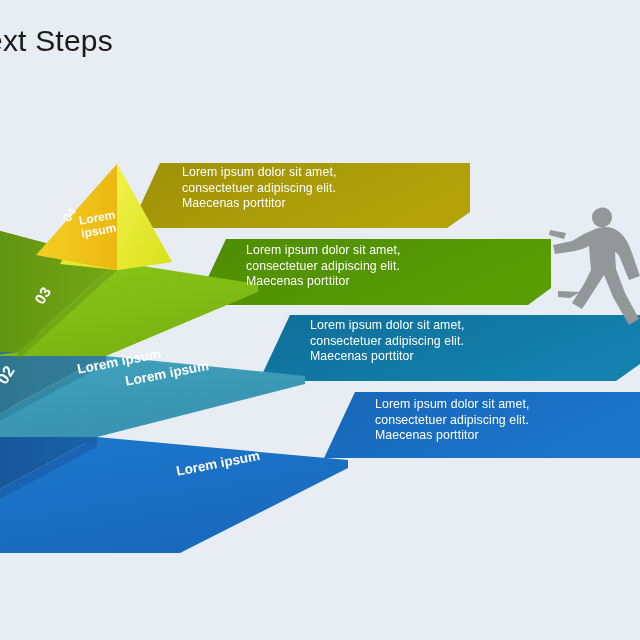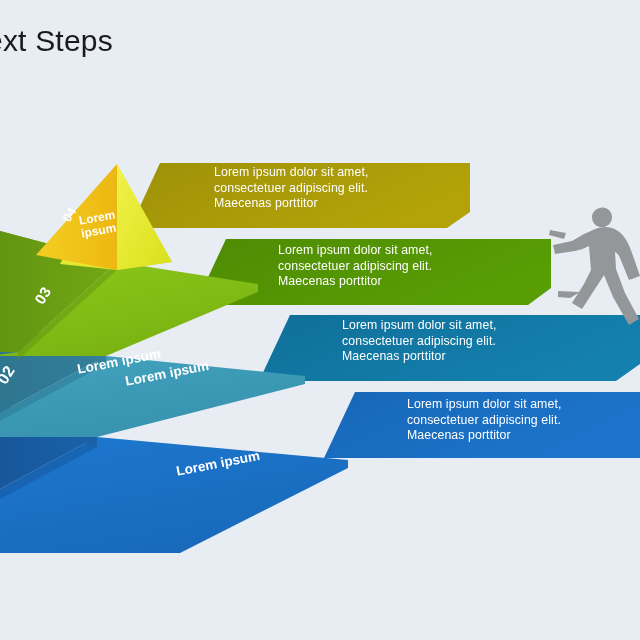--- a/index.html
+++ b/index.html
@@ -31,7 +31,6 @@
     letter-spacing:.1px;
     text-shadow:0 0 0 rgba(0,0,0,0);
     pointer-events:none;
-    margin-left:32px;
   }
   #bt0{left:182px;top:165px;width:240px;}
   #bt1{left:246px;top:243px;width:240px;}

